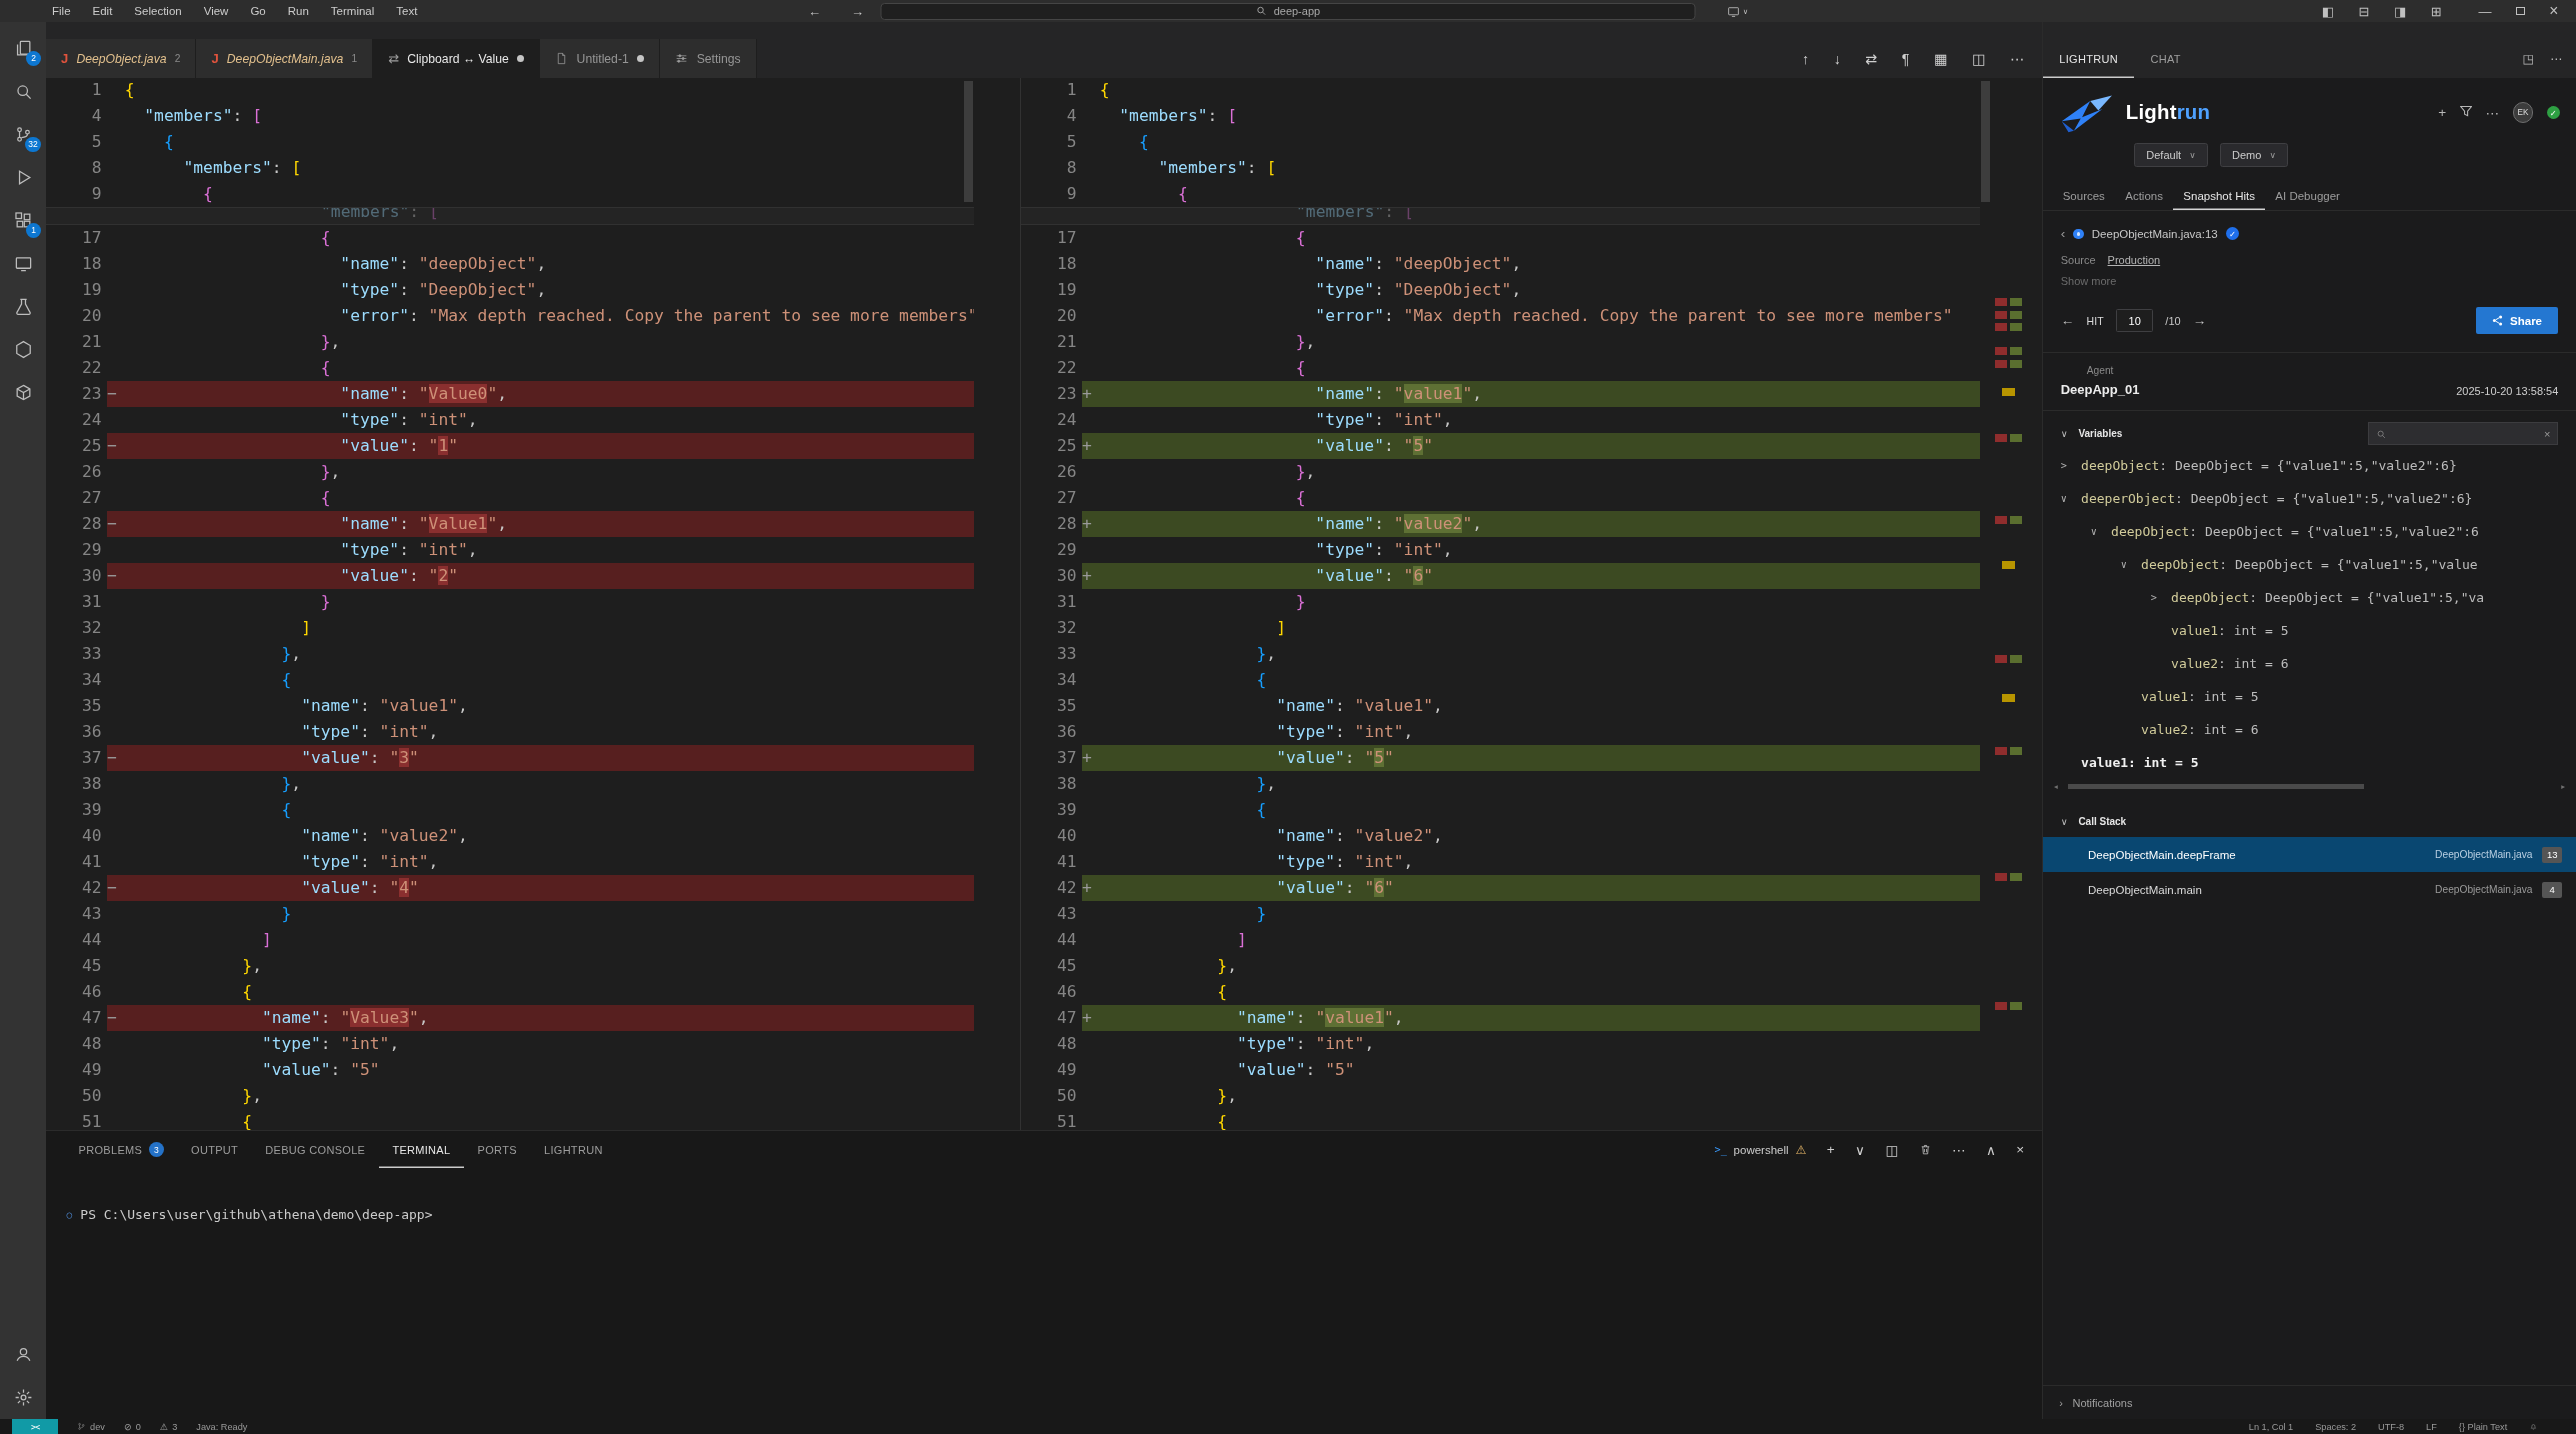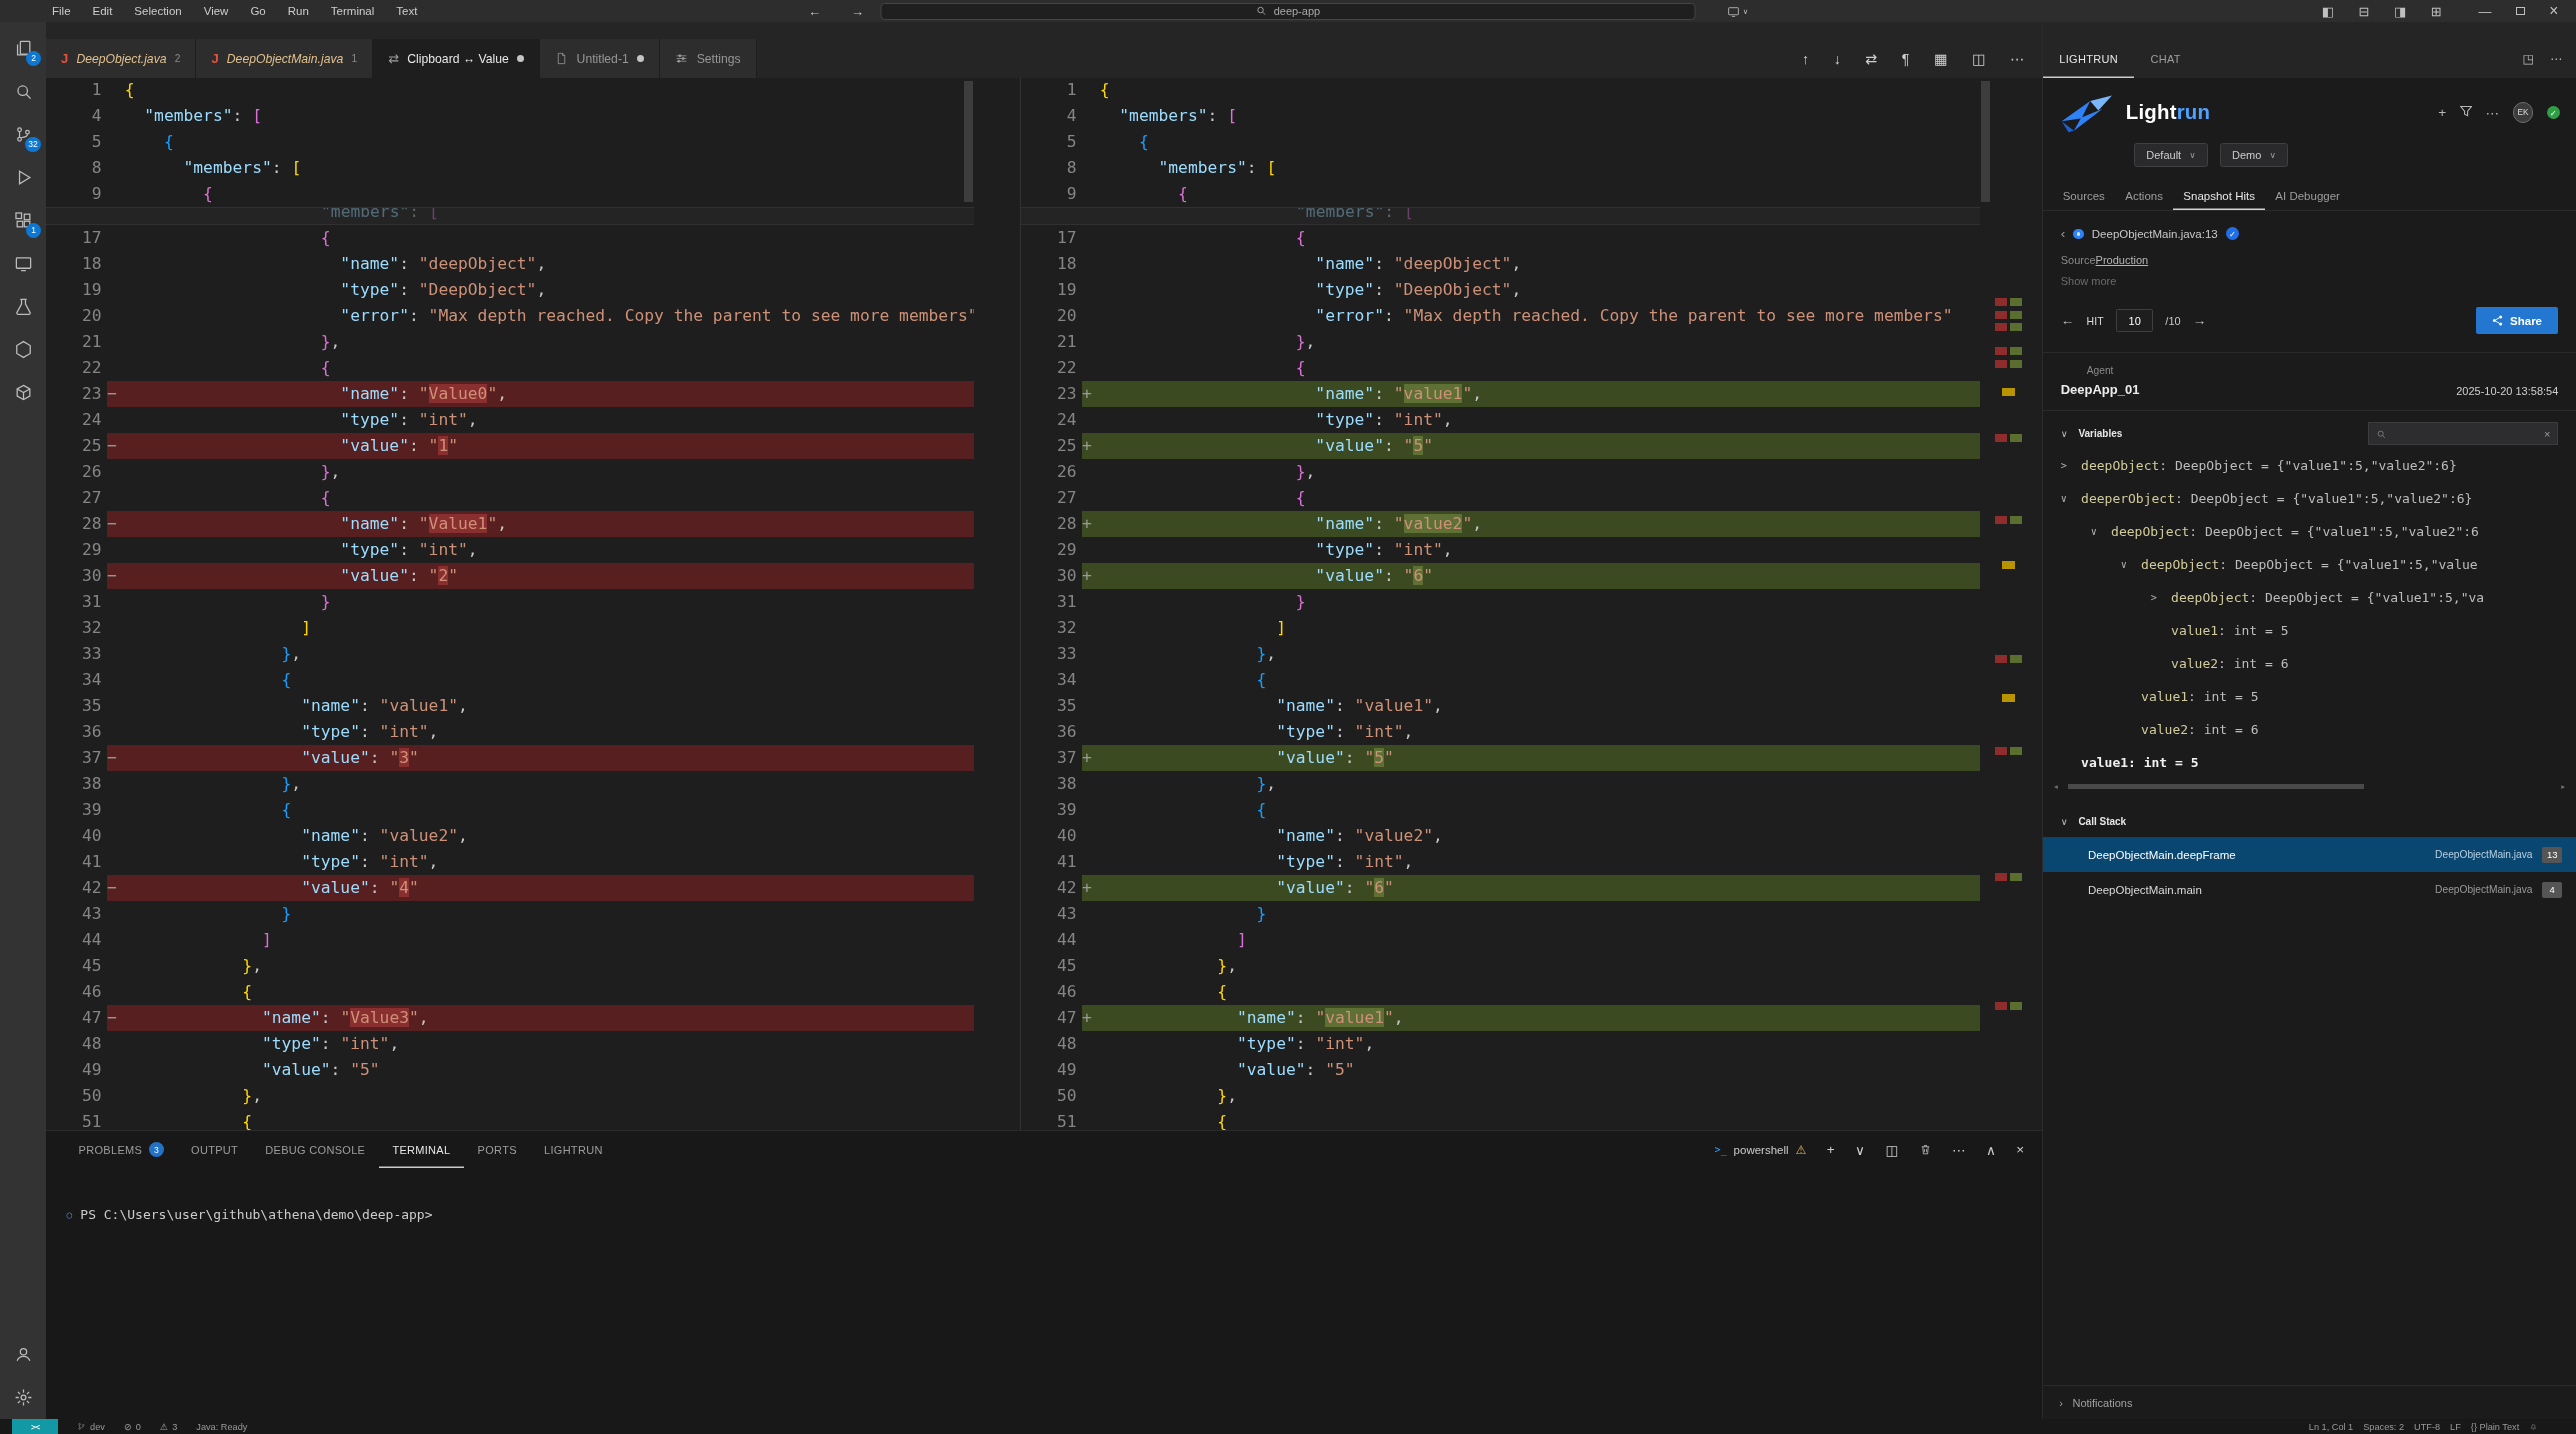--- a/index.html
+++ b/index.html
@@ -135,7 +135,7 @@
                    border-radius:50%; background:#cfe3ff; }
   .verified { width:13px; height:13px; border-radius:50%; background:#1f6feb; color:#fff;
               font-size:8.2px; display:flex; align-items:center; justify-content:center; }
-  .src-row { margin-top:12.2px; font-size:11px; display:flex; gap:0; }
+  .src-row { margin-top:12.2px; font-size:11px; display:flex; gap:12px; }
   .src-lbl { color:#8a8a8a; } .src-val { color:#b5b5b5;text-decoration:underline; }
   .more { margin-top:9.5px; color:#6b6b6b; font-size:11px; }
   .hit-row { display:flex; align-items:center; gap:12.2px; margin-top:20.4px; }

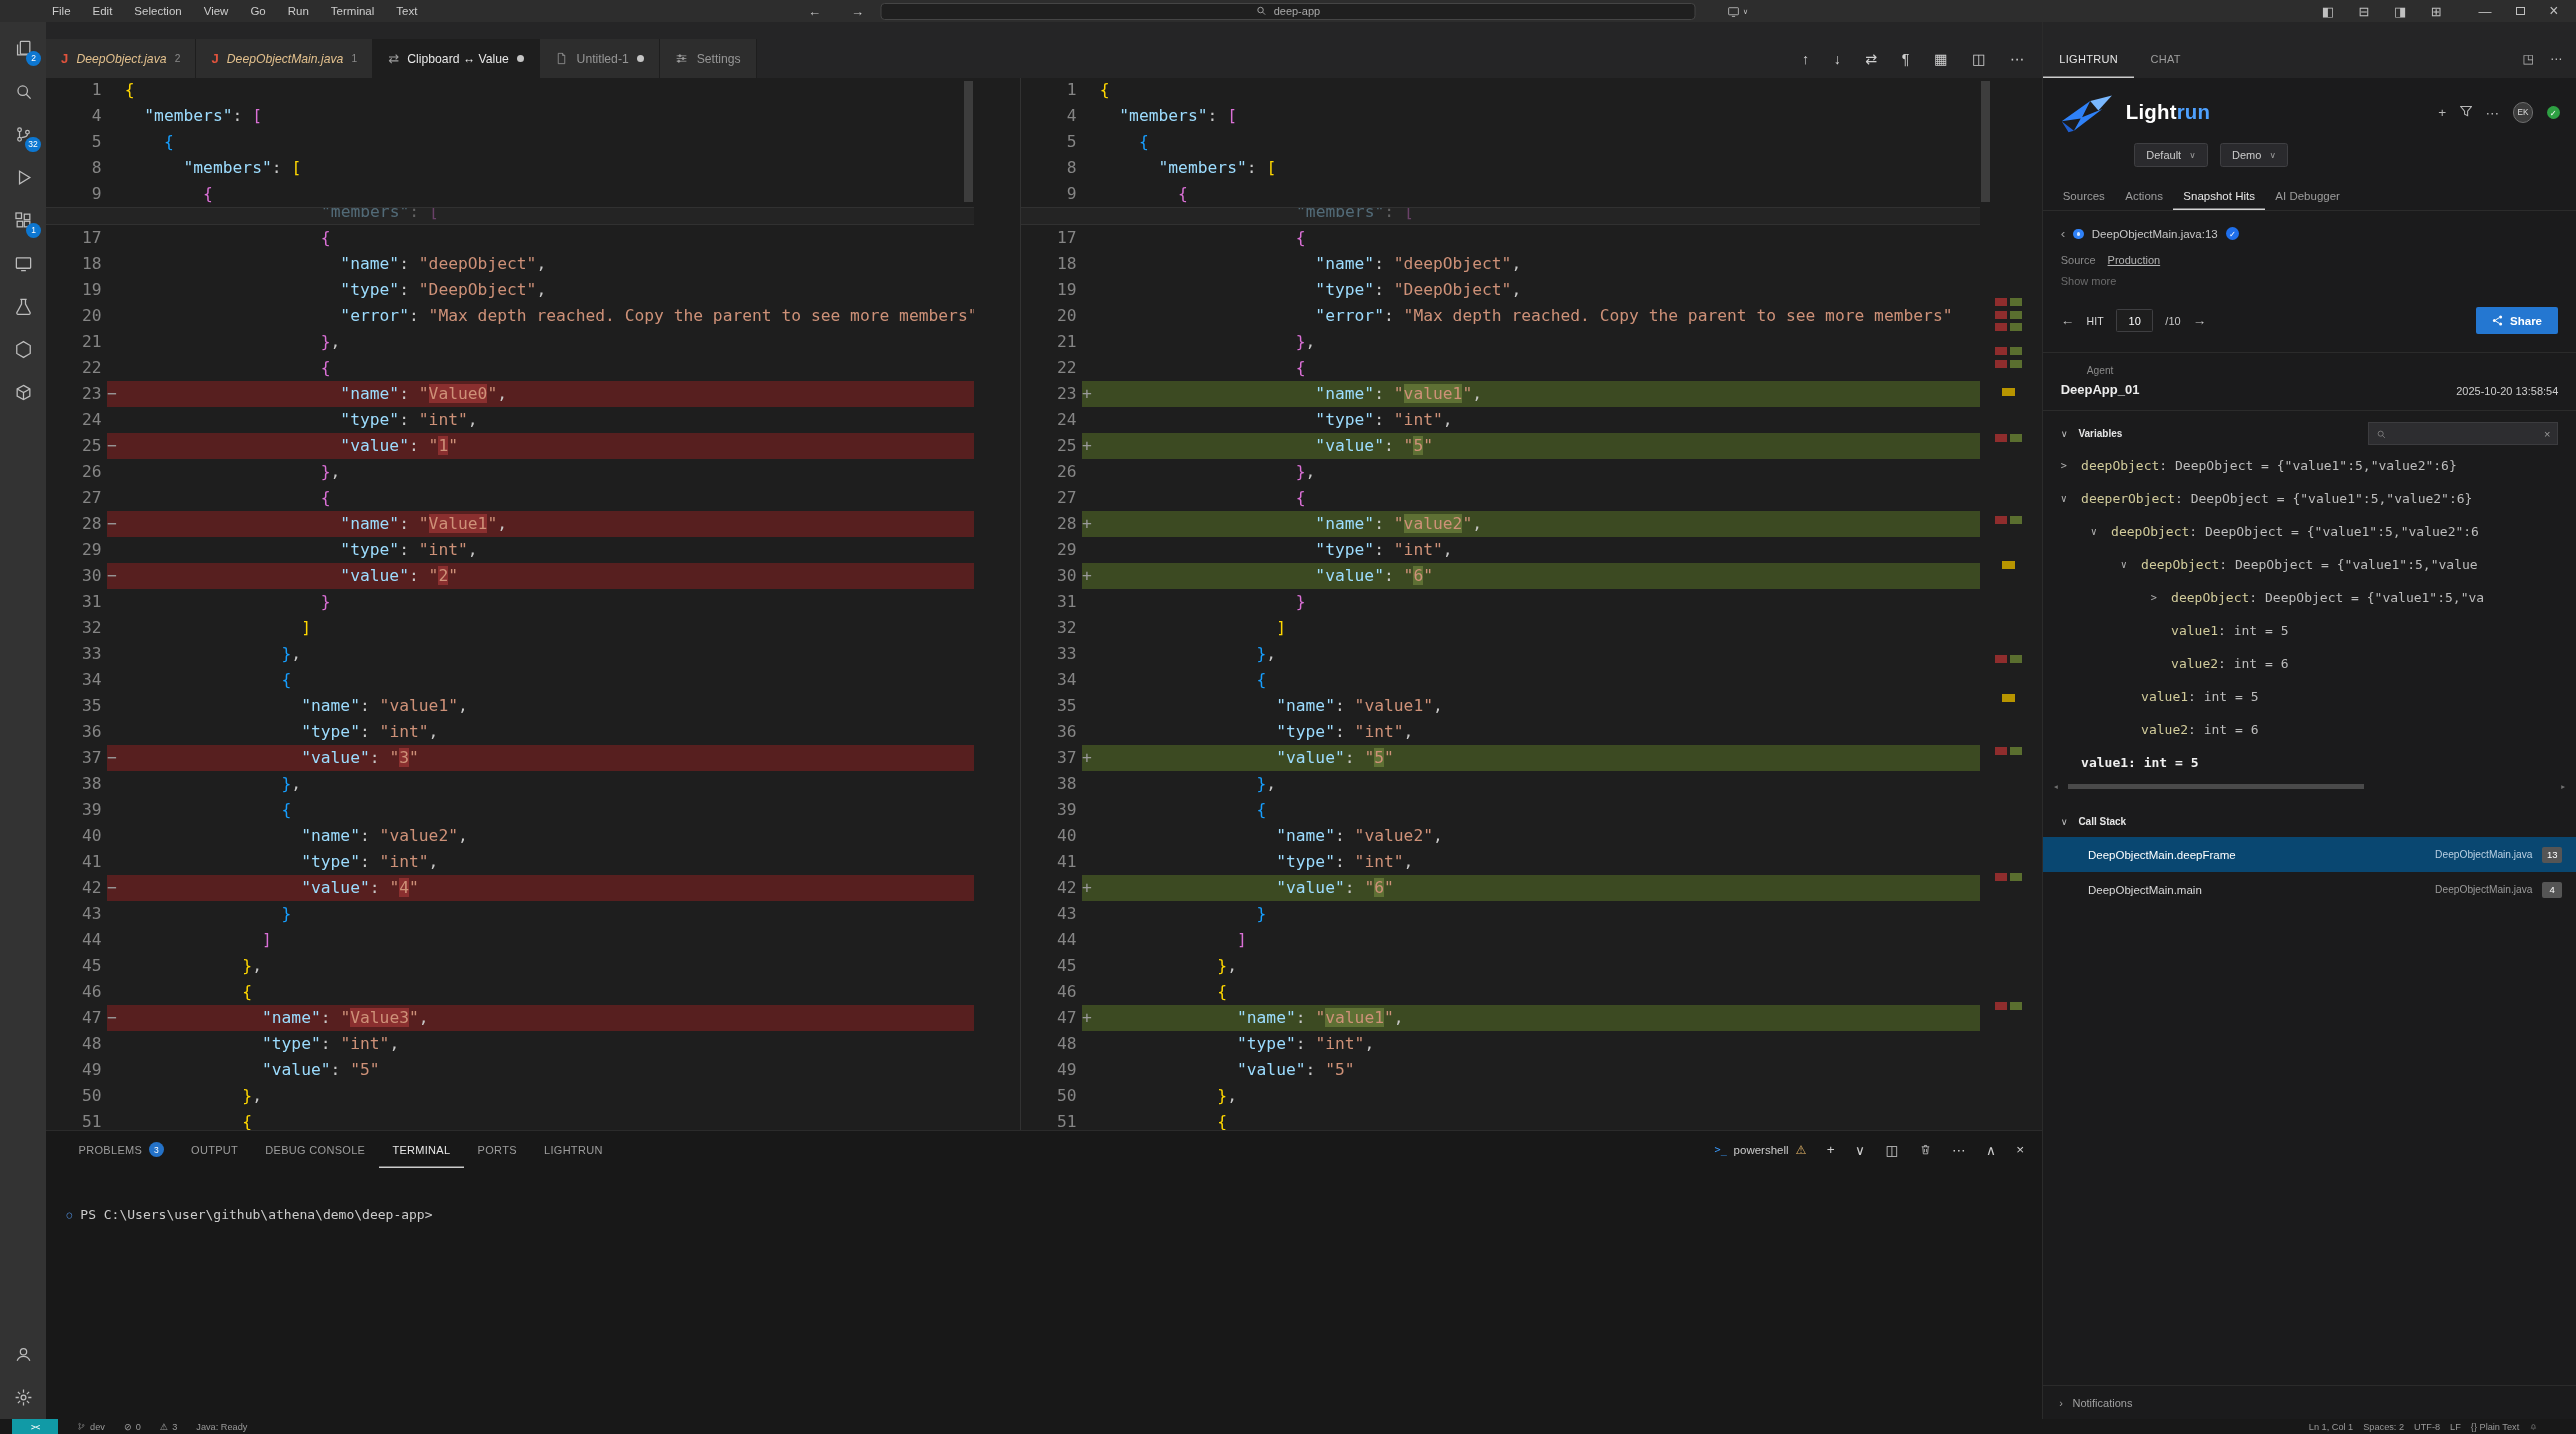--- a/index.html
+++ b/index.html
@@ -191,7 +191,7 @@
             display:flex; align-items:center; justify-content:center; letter-spacing:-0.7px;
             font-family:"DejaVu Sans Mono",monospace; flex:none; }
   .st-left { display:flex; gap:19px; margin-left:12.2px; align-items:center; }
-  .st-right { margin-left:auto; display:flex; gap:10px; margin-right:38px; align-items:flex-start; }
+  .st-right { margin-left:auto; display:flex; gap:22px; margin-right:38px; align-items:flex-start; }
   .st-item { display:flex; align-items:center; gap:4.1px; white-space:nowrap; }
   .st-item svg { width:8.8px; height:8.8px; stroke:#9a9a9a; fill:none; stroke-width:1.4; }
 </style>

